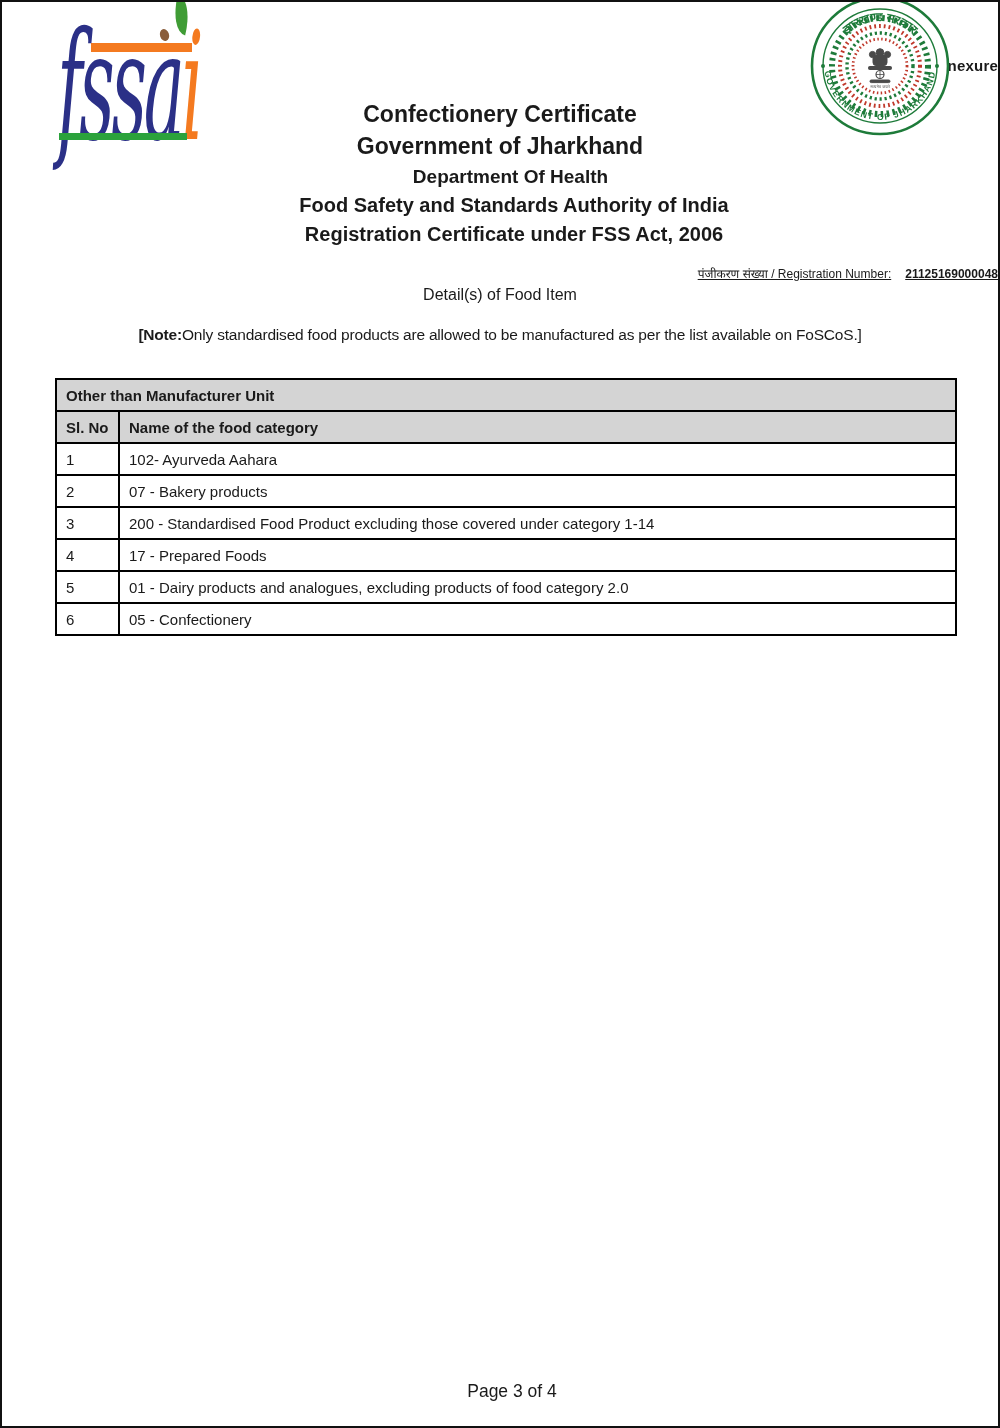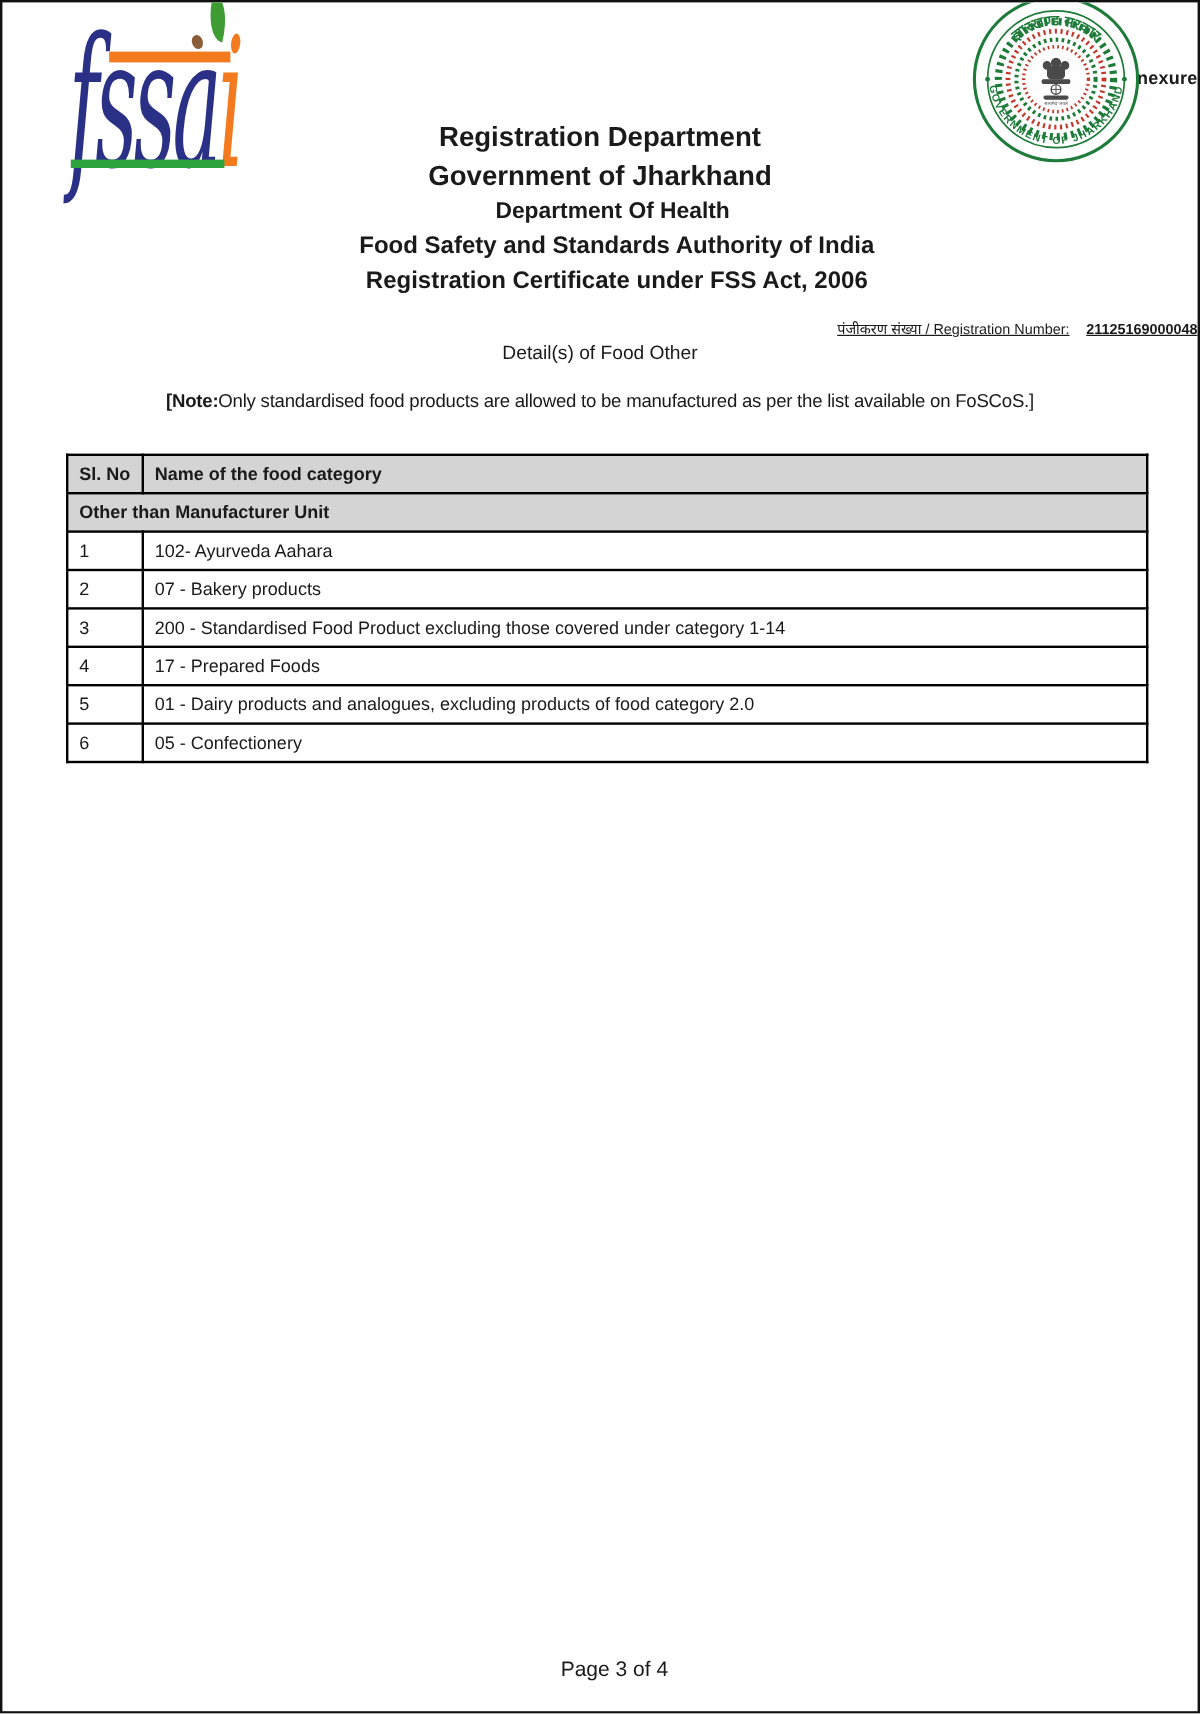--- a/index.html
+++ b/index.html
@@ -201,7 +201,7 @@
     </svg>
 
     <div class="titles">
-      <div class="title-xl">Registration Department</div>
+      <div class="title-xl">Confectionery Certificate</div>
       <div class="title-xl">Government of Jharkhand</div>
       <div class="title-lg">Department Of Health</div>
       <div class="title-md">Food Safety and Standards Authority of India</div>

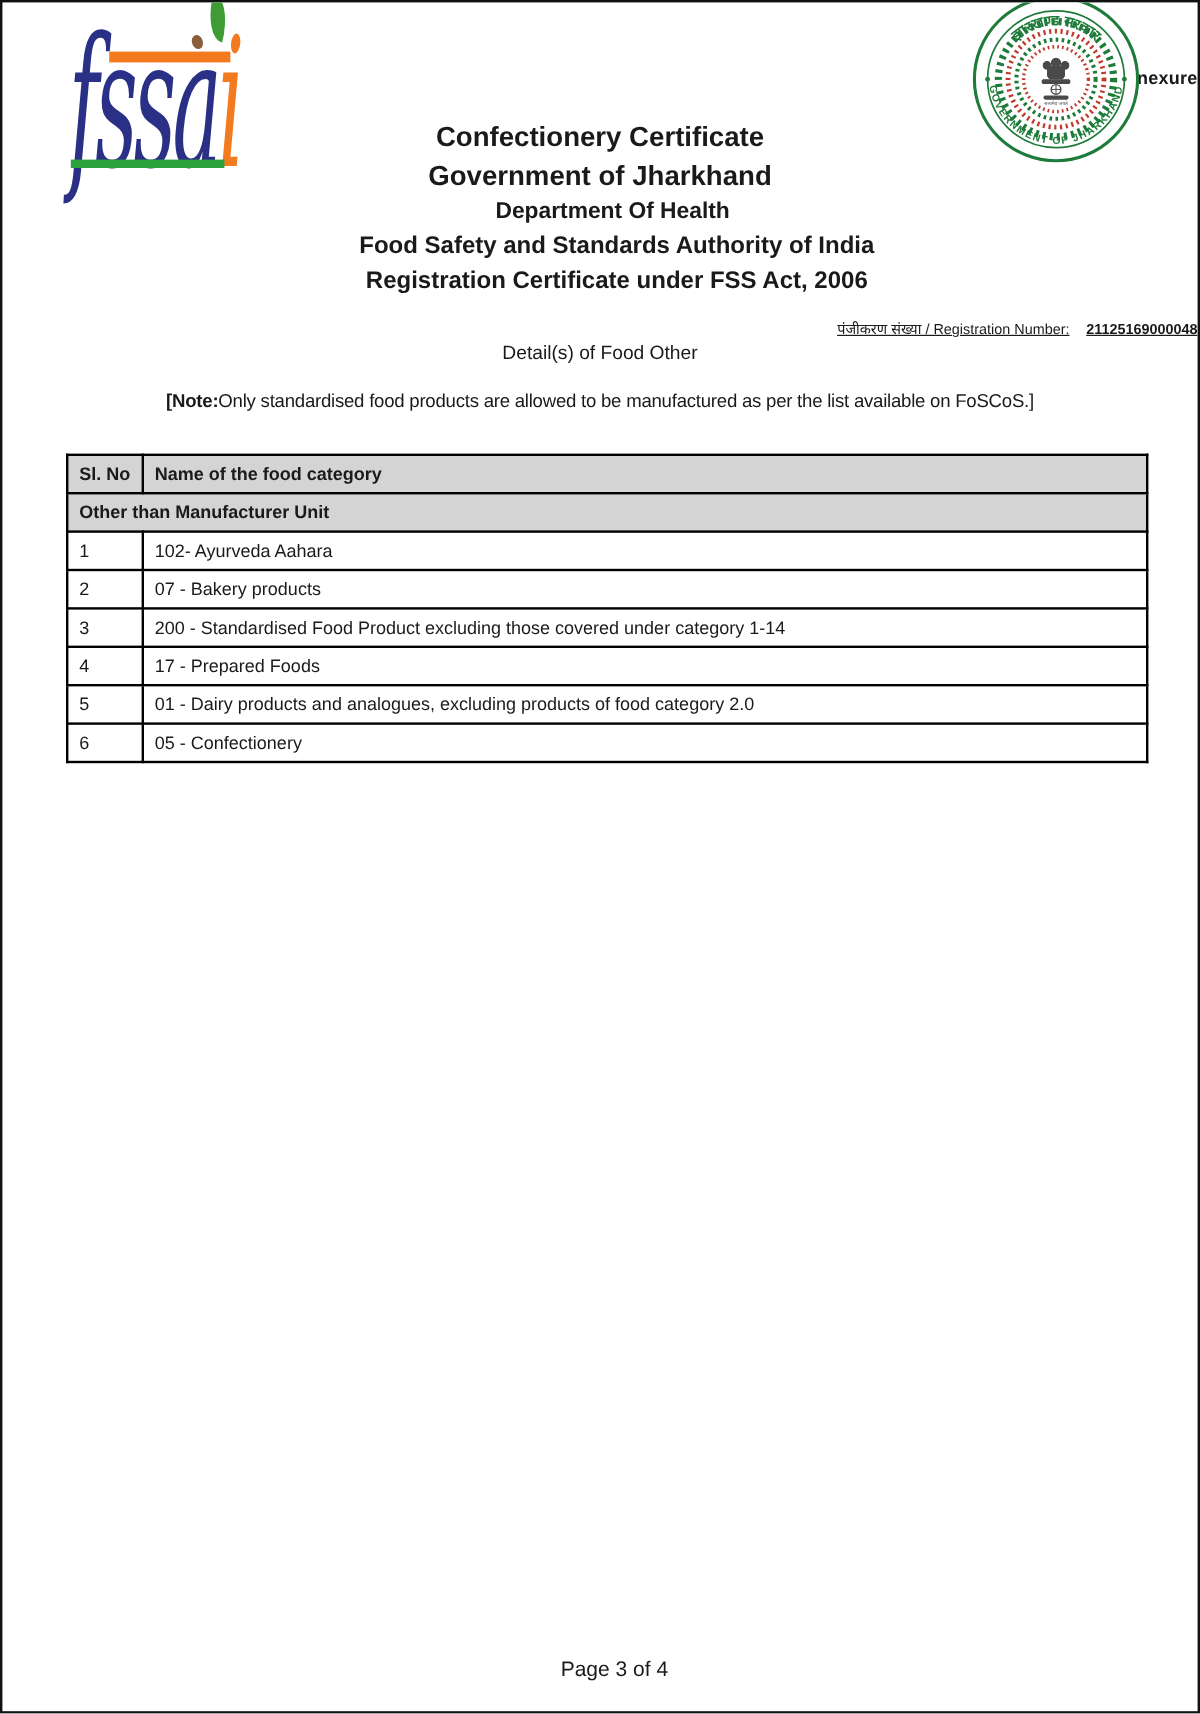--- a/index.html
+++ b/index.html
@@ -211,7 +211,7 @@
     <div class="reg-line">
       <span>पंजीकरण संख्या / Registration Number:</span><span class="reg-number">21125169000048</span>
     </div>
-    <div class="detail-line">Detail(s) of Food Other</div>
+    <div class="detail-line">Detail(s) of Food Item</div>
   </div>
 
   <div class="note-line">

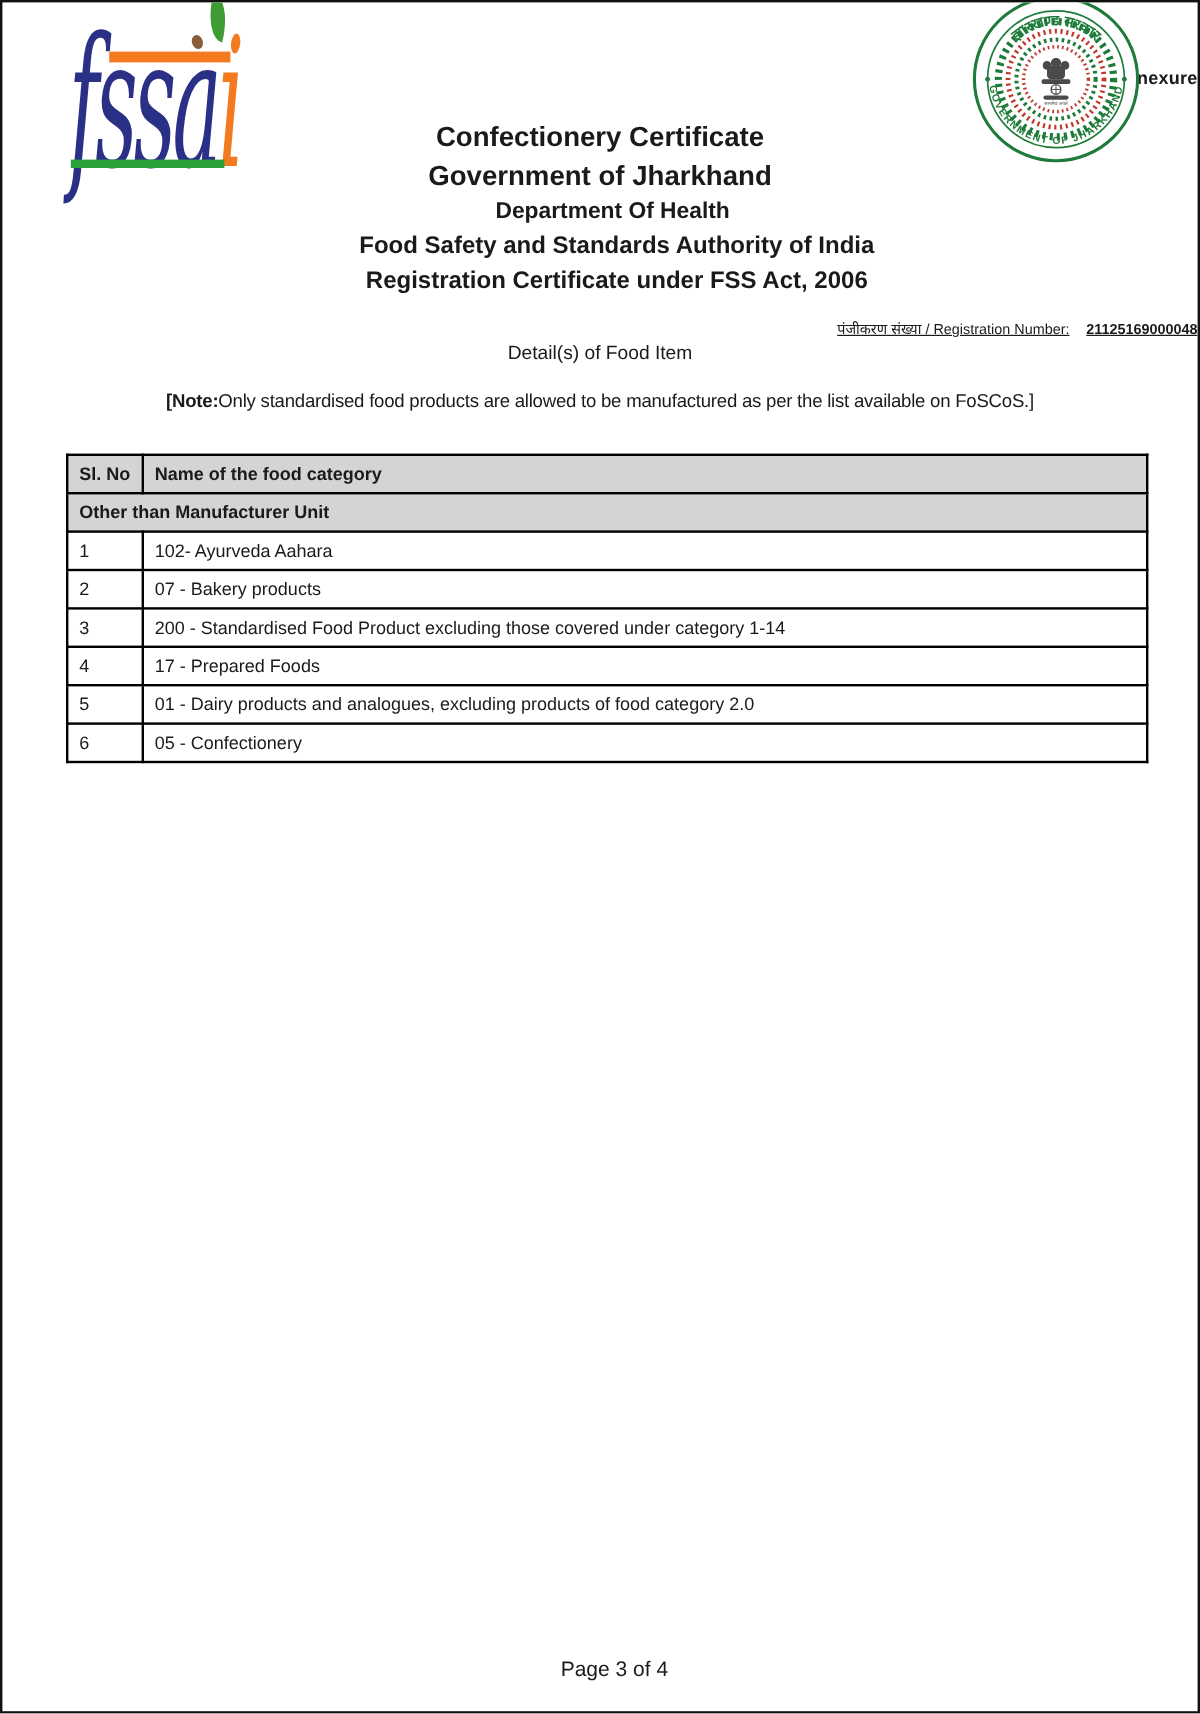--- a/index.html
+++ b/index.html
@@ -221,12 +221,12 @@
   <table class="food-table">
     <thead>
       <tr>
+        <th colspan="2" class="hdr">Other than Manufacturer Unit</th>
+      </tr>
+      <tr>
         <th class="hdr col-sl">Sl. No</th>
         <th class="hdr">Name of the food category</th>
       </tr>
-      <tr>
-        <th colspan="2" class="hdr">Other than Manufacturer Unit</th>
-      </tr>
     </thead>
     <tbody>
       <tr>

